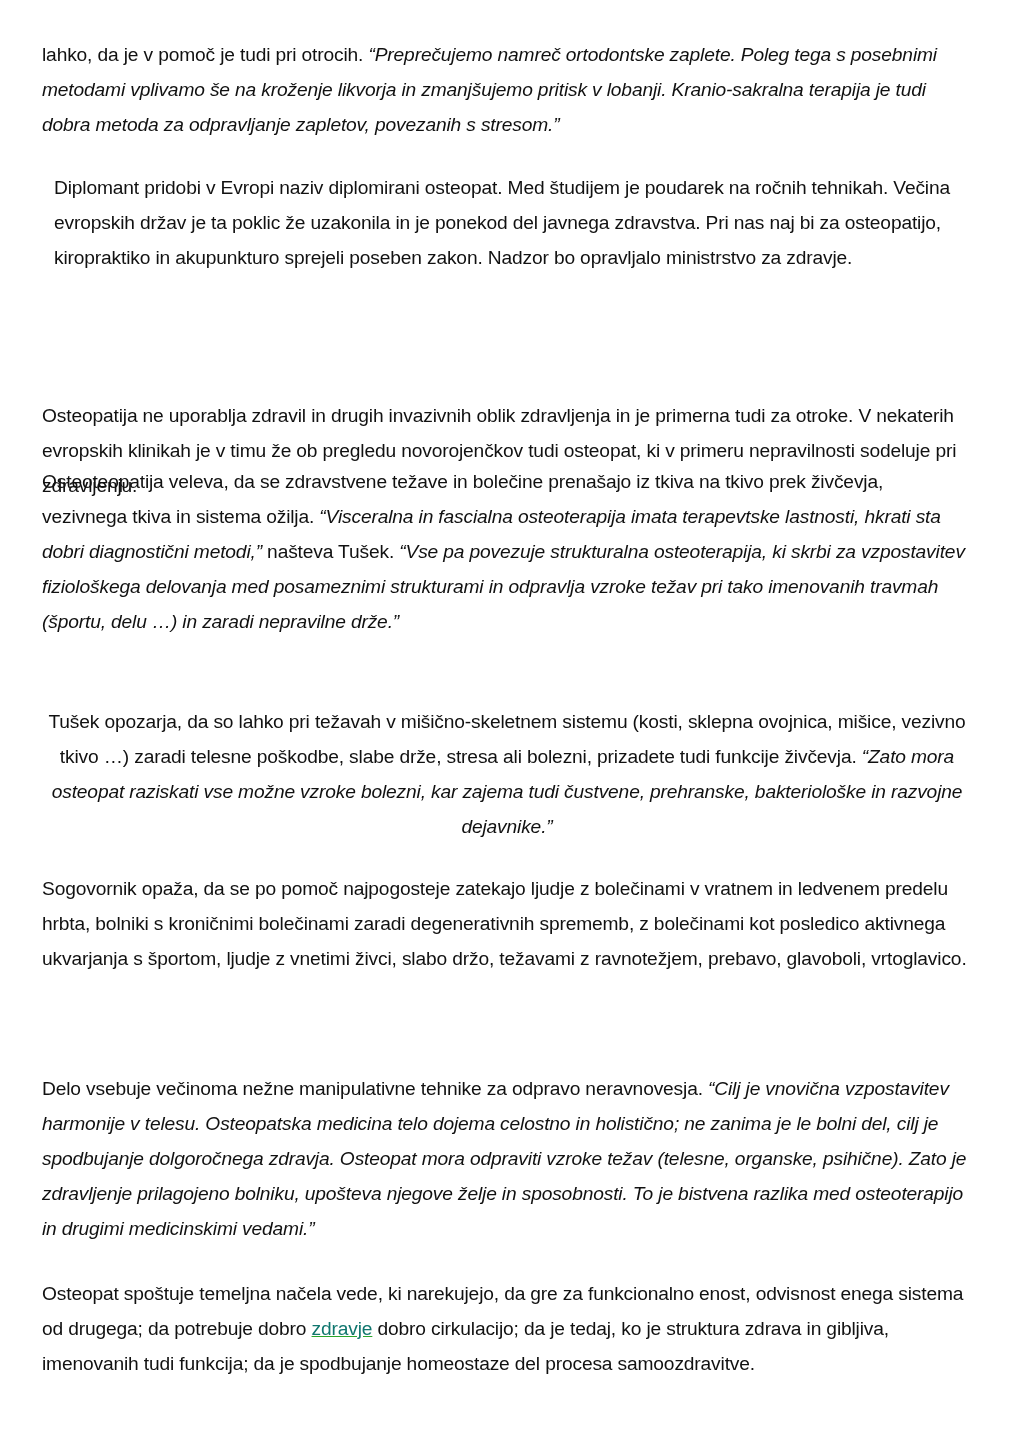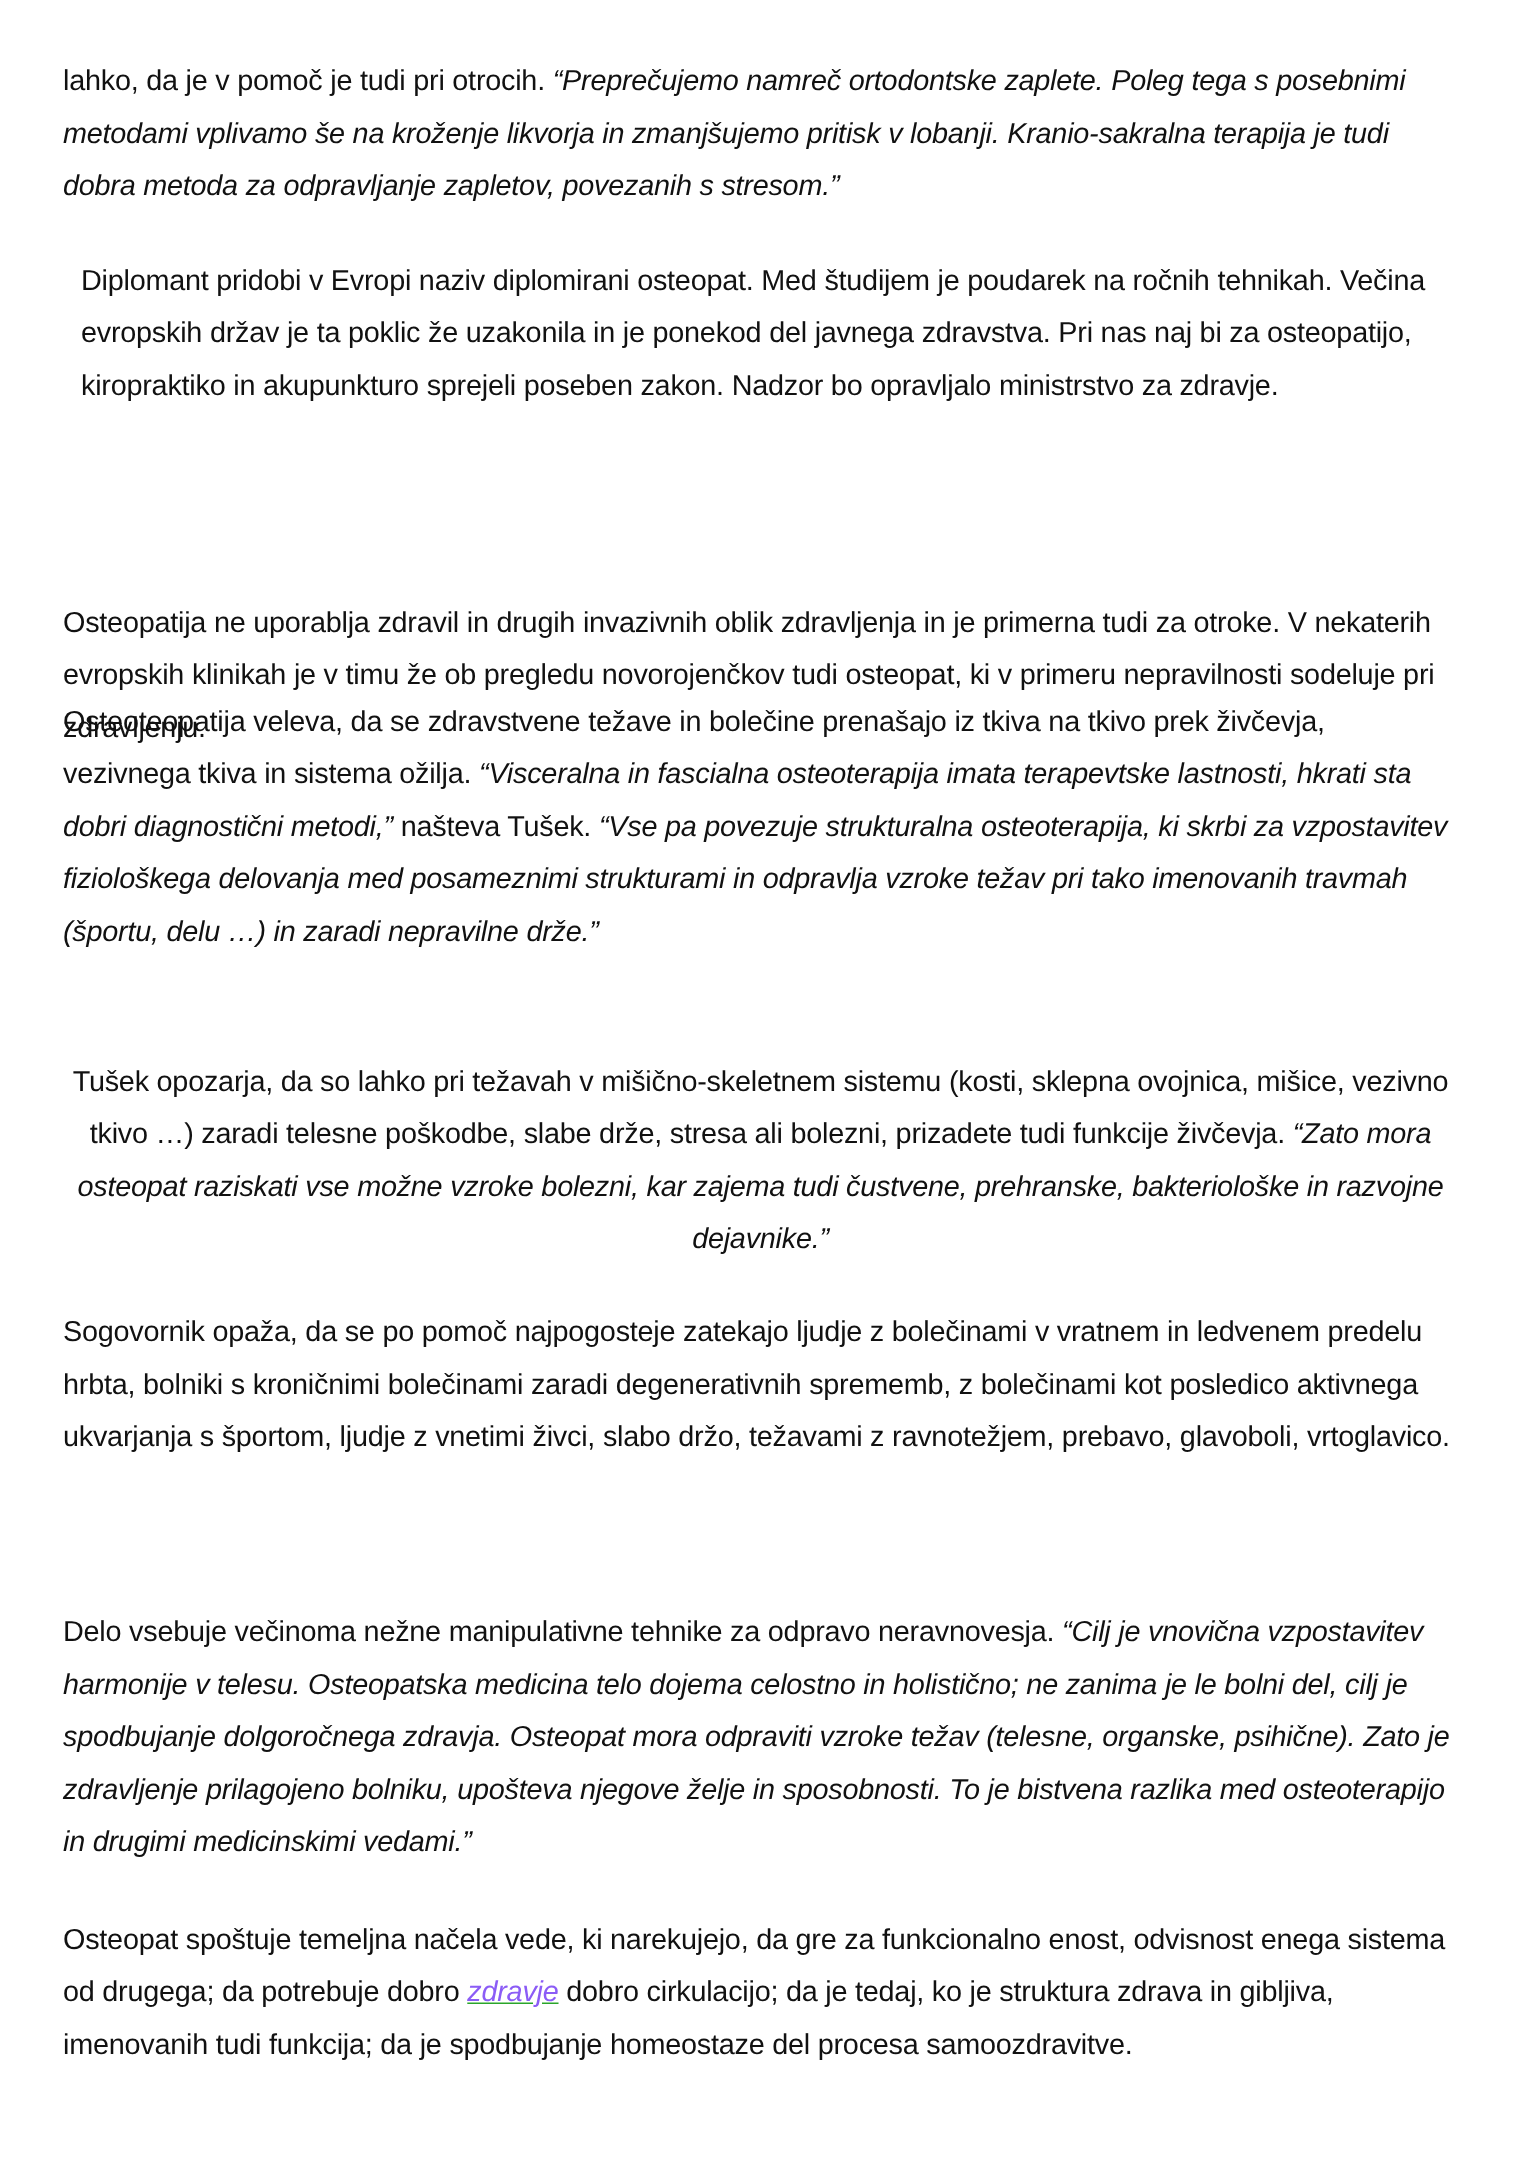--- a/index.html
+++ b/index.html
@@ -35,10 +35,9 @@
     .p8 { position: absolute; top: 1276px; left: 42px; width: 930px; }
     .q { font-style: italic; }
     a.link {
-      color: #8b5cf6;
+      color: #0f766e;
       text-decoration: underline;
       text-decoration-color: #2aa52a;
-      font-style: italic;
     }
   </style>
 </head>

